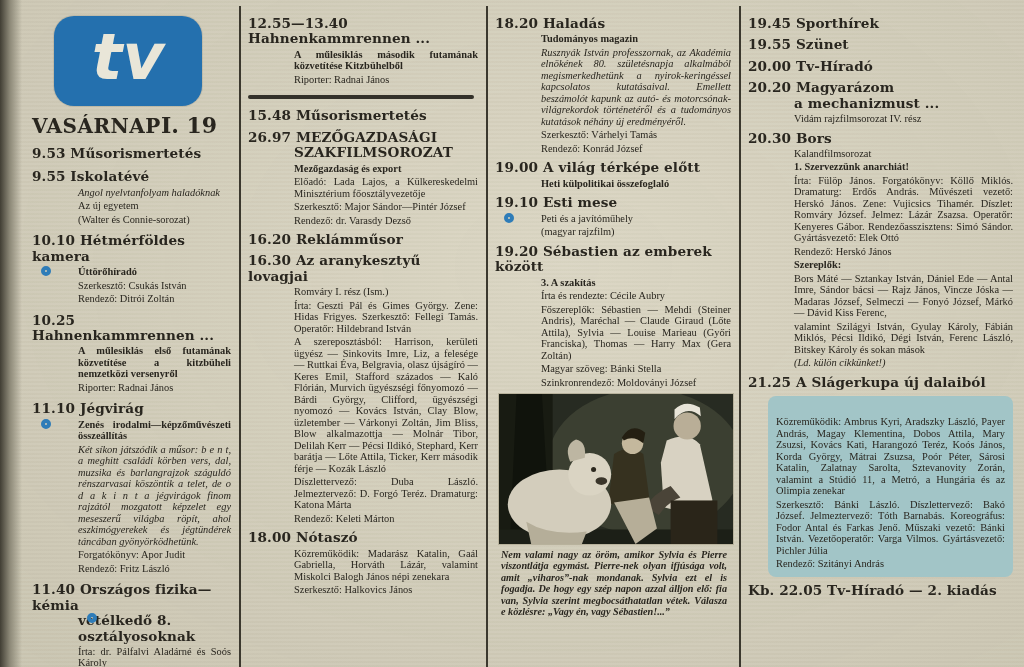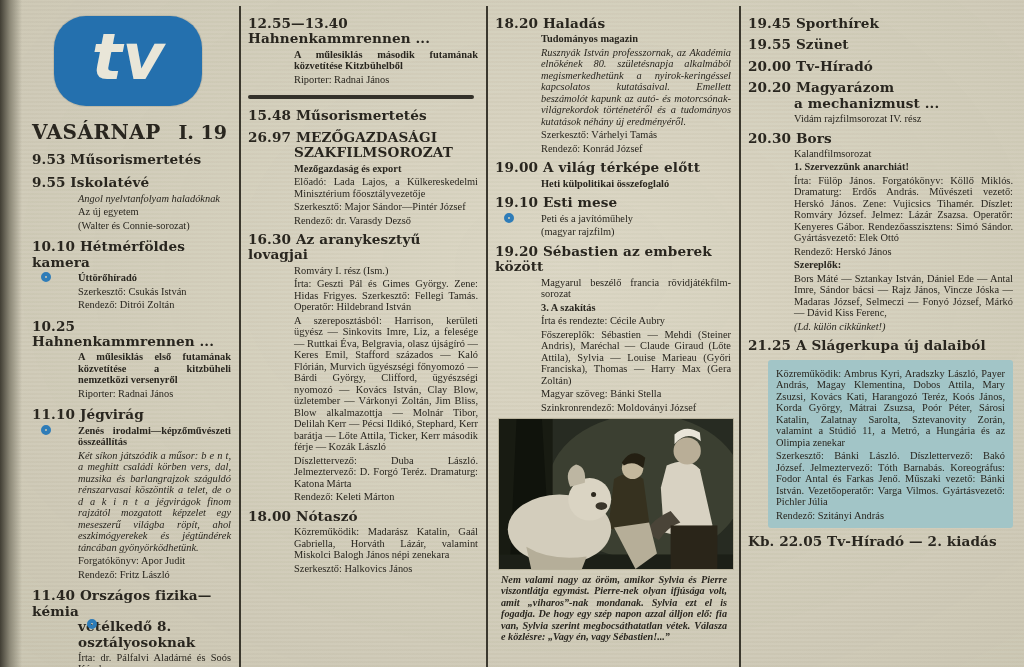--- a/index.html
+++ b/index.html
@@ -25,7 +25,7 @@
   .c3{flex:1 1 auto;}
 
   
-  .logo{width:148px;height:90px;background:var(--blue);border-radius:32px;margin:6px 0 4px 22px;
+  .logo{width:148px;height:90px;background:var(--blue);border-radius:20px;margin:6px 0 4px 22px;
     display:flex;align-items:center;justify-content:center;box-shadow:0 0 0 1px rgba(0,0,0,.08);}
   .logo span{color:#e9e6d8;font-family:"DejaVu Sans",sans-serif;font-weight:bold;font-style:italic;
     font-size:64px;line-height:60px;transform:translateY(-4px);}

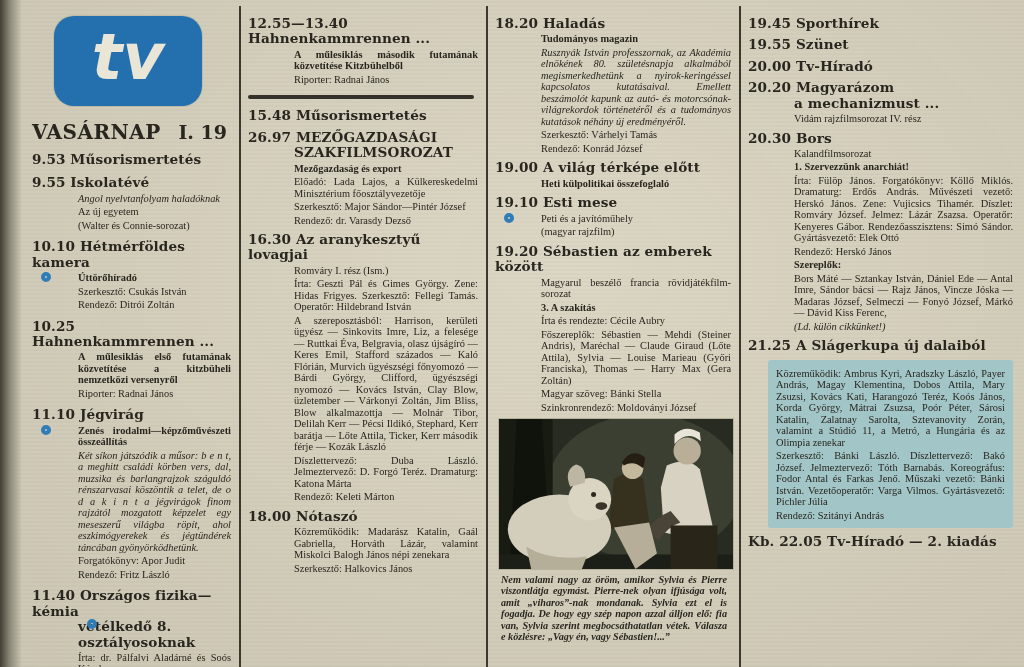--- a/index.html
+++ b/index.html
@@ -29,7 +29,7 @@
     display:flex;align-items:center;justify-content:center;box-shadow:0 0 0 1px rgba(0,0,0,.08);}
   .logo span{color:#e9e6d8;font-family:"DejaVu Sans",sans-serif;font-weight:bold;font-style:italic;
     font-size:64px;line-height:60px;transform:translateY(-4px);}
-  .masthead{display:flex;justify-content:space-between;align-items:baseline;margin:14px 2px 6px 0;}
+  .masthead{display:flex;align-items:baseline;margin:6px 2px 6px 0;}
   .day{font-family:"DejaVu Serif",serif;font-weight:bold;font-size:20px;letter-spacing:.5px;}
   .date{font-family:"DejaVu Serif",serif;font-weight:bold;font-size:19px;margin-right:2px;}
 

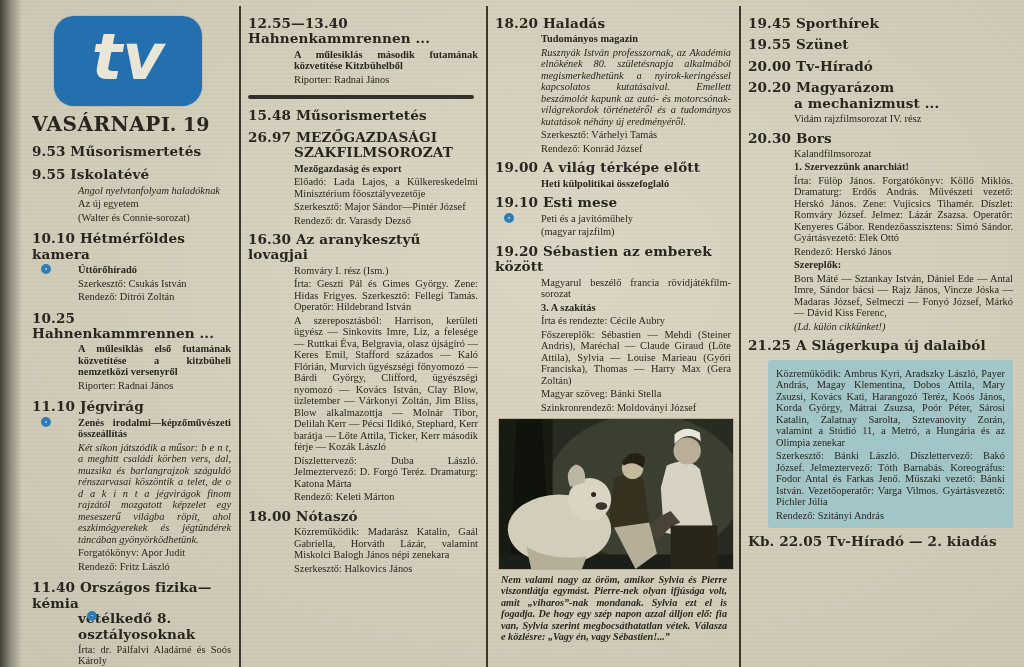--- a/index.html
+++ b/index.html
@@ -31,7 +31,7 @@
     font-size:64px;line-height:60px;transform:translateY(-4px);}
   .masthead{display:flex;align-items:baseline;margin:6px 2px 6px 0;}
   .day{font-family:"DejaVu Serif",serif;font-weight:bold;font-size:20px;letter-spacing:.5px;}
-  .date{font-family:"DejaVu Serif",serif;font-weight:bold;font-size:19px;margin-right:2px;}
+  .date{font-family:"DejaVu Serif",serif;font-weight:bold;font-size:22px;margin-right:2px;}
 
   
   .block{position:relative;padding-left:46px;margin:8px 0;}

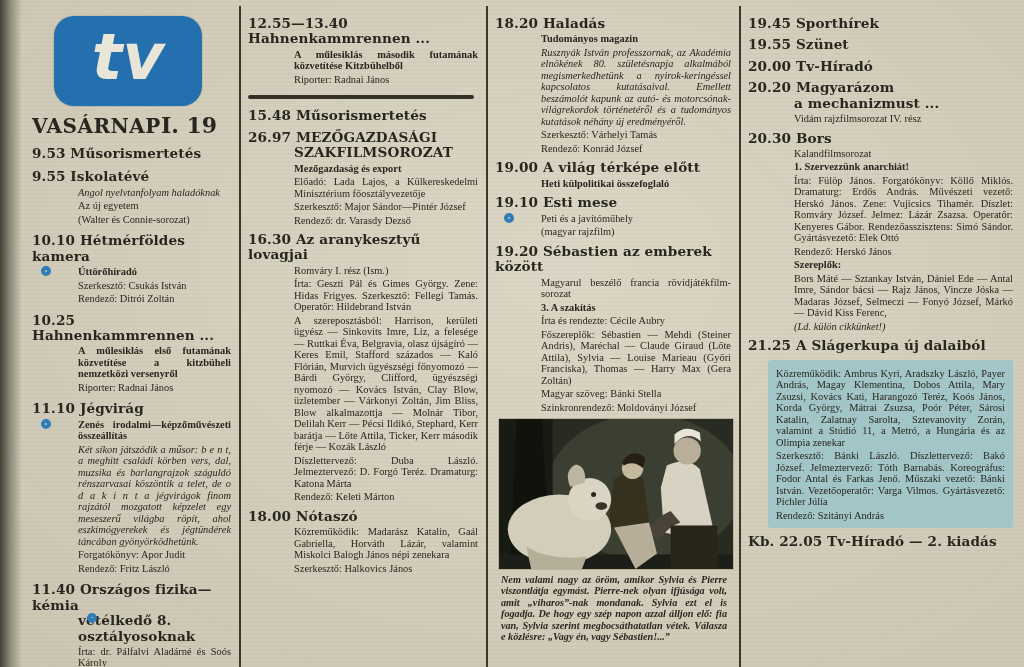--- a/index.html
+++ b/index.html
@@ -123,6 +123,9 @@
         <div class="para n">Rendező: dr. Varasdy Dezső</div>
       </div>
       <div class="block">
+        <div class="line t first"><span class="time">16.20</span> <span>Reklámműsor</span></div>
+      </div>
+      <div class="block">
         <div class="line t first"><span class="time">16.30</span> <span>Az aranykesztyű lovagjai</span></div>
         <div class="para n">Romváry I. rész (Ism.)</div>
         <div class="para n">Írta: Geszti Pál és Gimes György. Zene: Hidas Frigyes. Szerkesztő: Fellegi Tamás. Operatőr: Hildebrand István</div>

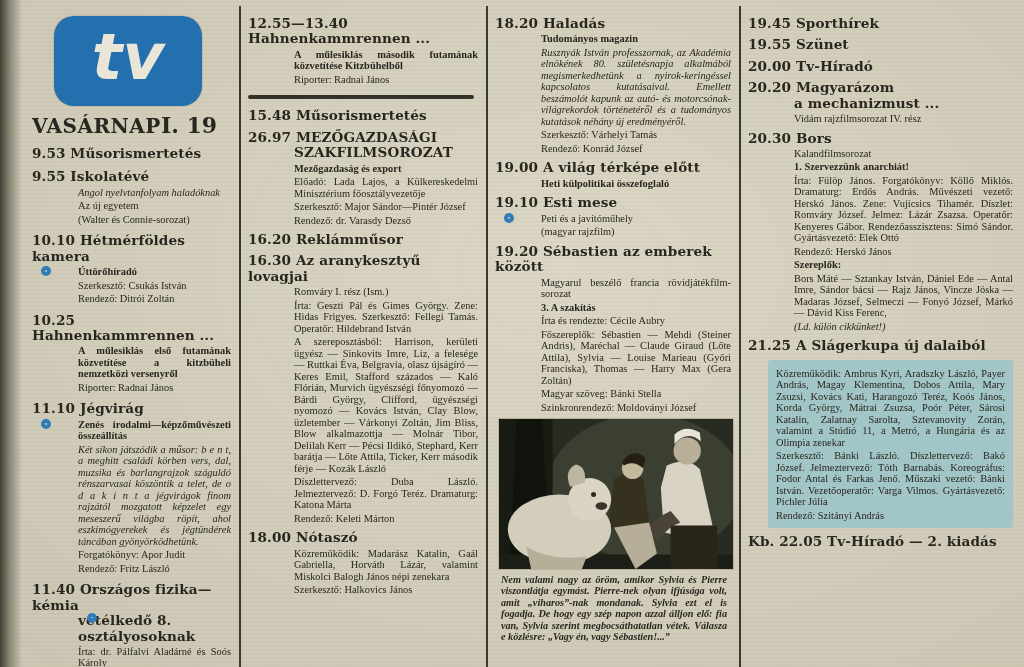--- a/index.html
+++ b/index.html
@@ -159,7 +159,6 @@
       </div>
       <div class="block">
         <div class="line t first"><span class="time">19.20</span> <span>Sébastien az emberek között</span></div>
-        <div class="para n">Magyarul beszélő francia rövidjátékfilm-sorozat</div>
         <div class="para b">3. A szakítás</div>
         <div class="para n">Írta és rendezte: Cécile Aubry</div>
         <div class="para n">Főszereplők: Sébastien — Mehdi (Steiner Andris), Maréchal — Claude Giraud (Lőte Attila), Sylvia — Louise Marieau (Győri Franciska), Thomas — Harry Max (Gera Zoltán)</div>

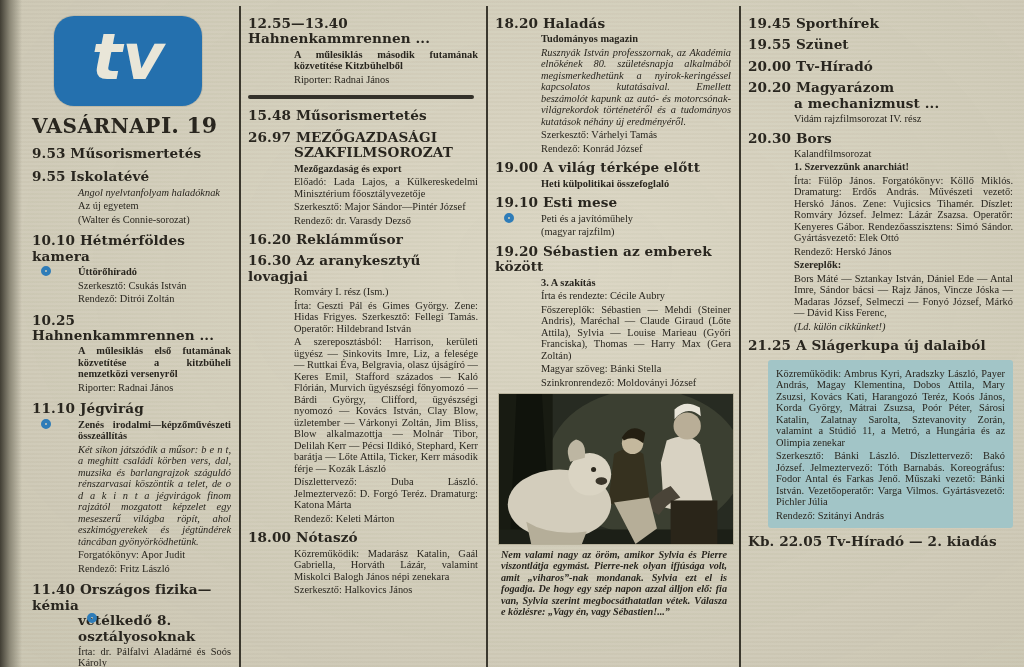--- a/index.html
+++ b/index.html
@@ -215,6 +215,7 @@
         <div class="para n">Rendező: Herskó János</div>
         <div class="para b">Szereplők:</div>
         <div class="para n">Bors Máté — Sztankay István, Dániel Ede — Antal Imre, Sándor bácsi — Rajz János, Vincze Jóska — Madaras József, Selmeczi — Fonyó József, Márkó — Dávid Kiss Ferenc,</div>
+        <div class="para n">valamint Szilágyi István, Gyulay Károly, Fábián Miklós, Pécsi Ildikó, Dégi István, Ferenc László, Bitskey Károly és sokan mások</div>
         <div class="para i">(Ld. külön cikkünket!)</div>
       </div>
       <div class="block">

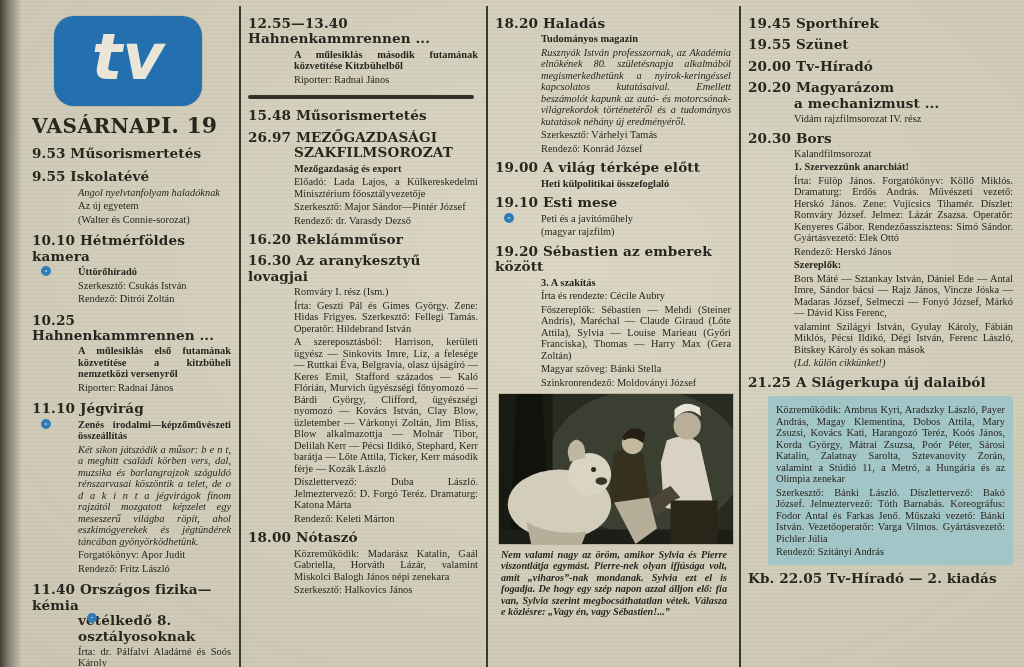--- a/index.html
+++ b/index.html
@@ -53,7 +53,7 @@
   .caption{font-style:italic;font-weight:bold;font-size:10.2px;line-height:11.4px;
     text-align:justify;margin:5px 4px 0 6px;}
 
-  .hbox{background:var(--teal);border-radius:3px;padding:6px 8px 5px;margin:3px 0 6px 20px;}
+  .hbox{background:var(--teal);border-radius:8px;padding:18px 8px 5px;margin:3px 0 6px 20px;}
   .hbox .para{margin:2px 0;}
 </style>
 </head>

